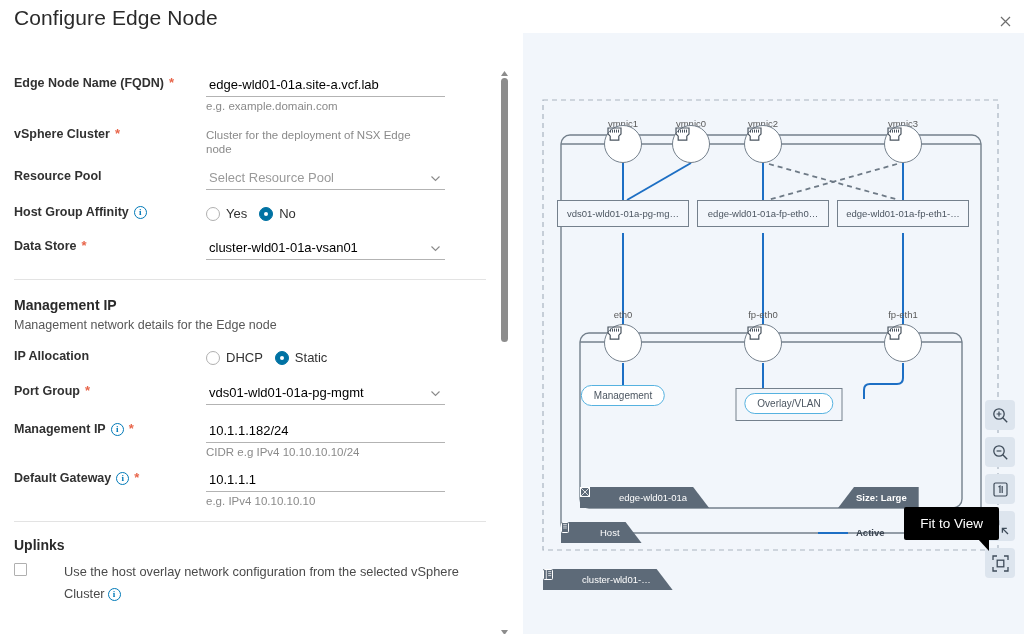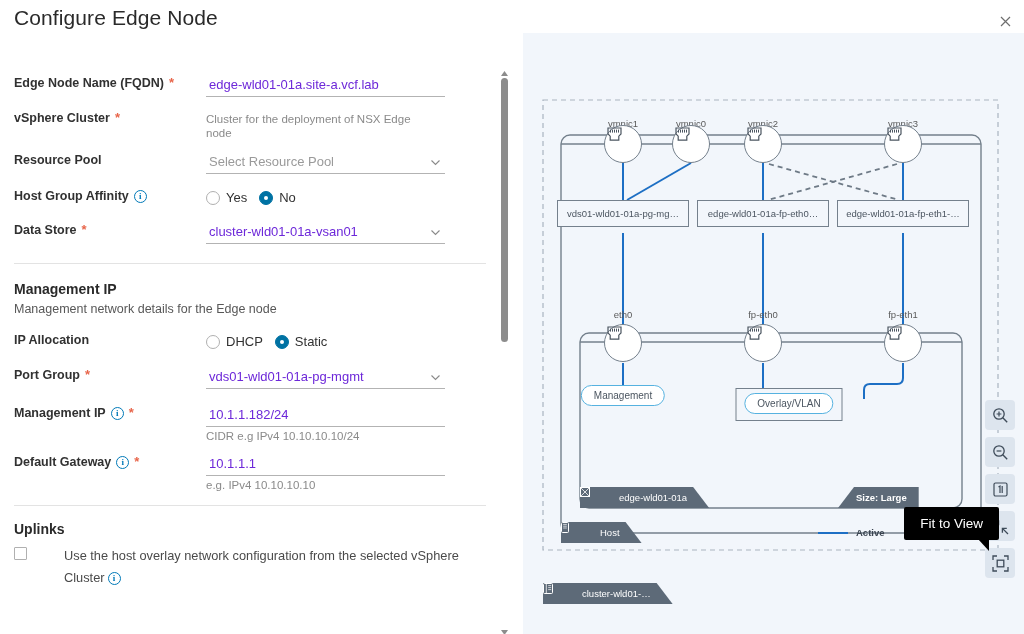--- a/index.html
+++ b/index.html
@@ -62,7 +62,7 @@
     border: none; border-bottom: 1px solid #b3b3b3;
     background: transparent;
     font-family: "Liberation Sans", sans-serif;
-    font-size: 13px; color: #6d28d9;
+    font-size: 13px; color: #000000;
     padding: 1px 2px 3px 3px;
     height: 22px;
     outline: none;

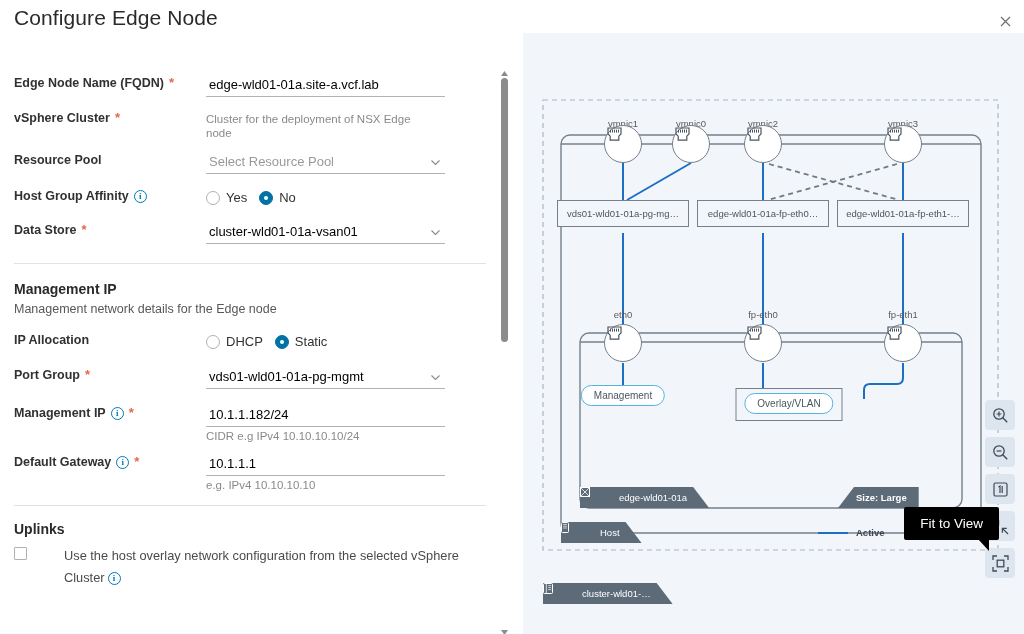--- a/index.html
+++ b/index.html
@@ -234,6 +234,7 @@
         </div>
         <div class="ctrl">
           <input class="field" value="edge-wld01-01a.site-a.vcf.lab" style="">
+          <div class="helper">e.g. example.domain.com</div>
         </div>
       </div>
 

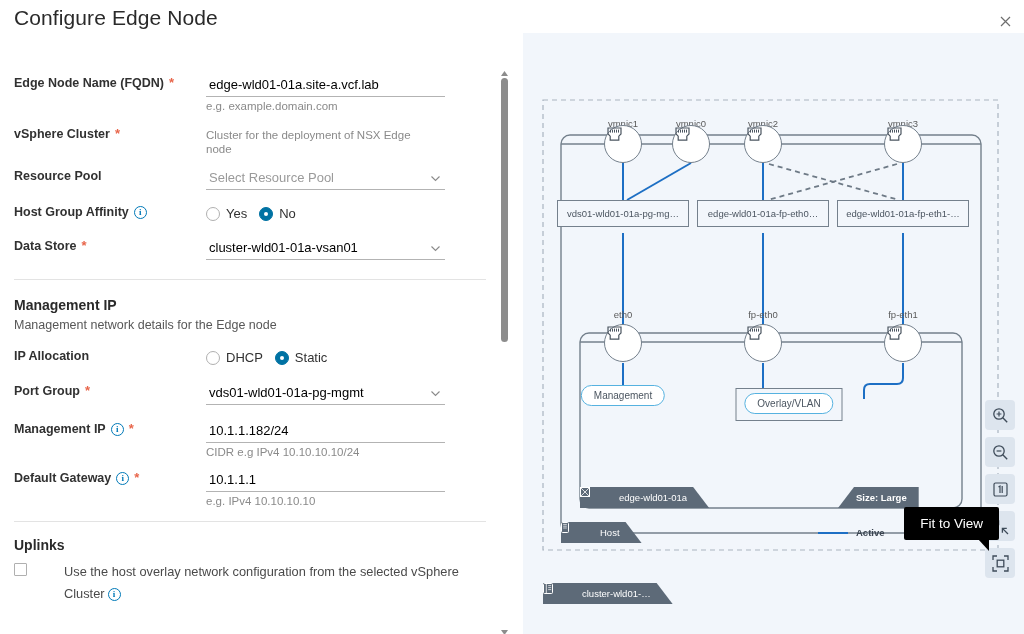--- a/index.html
+++ b/index.html
@@ -517,7 +517,7 @@
         <span>Active</span>
       </div>
 
-      <div class="tab" style="left:20px; top:550px;">
+      <div class="tab" style="left:20px; top:536px;">
         <span class="tab-ico">
           <svg width="10" height="11" viewBox="0 0 10 11">
               <rect x="0.5" y="0.5" width="9" height="10" rx="1" fill="none" stroke="#fff" stroke-width="1"></rect>

